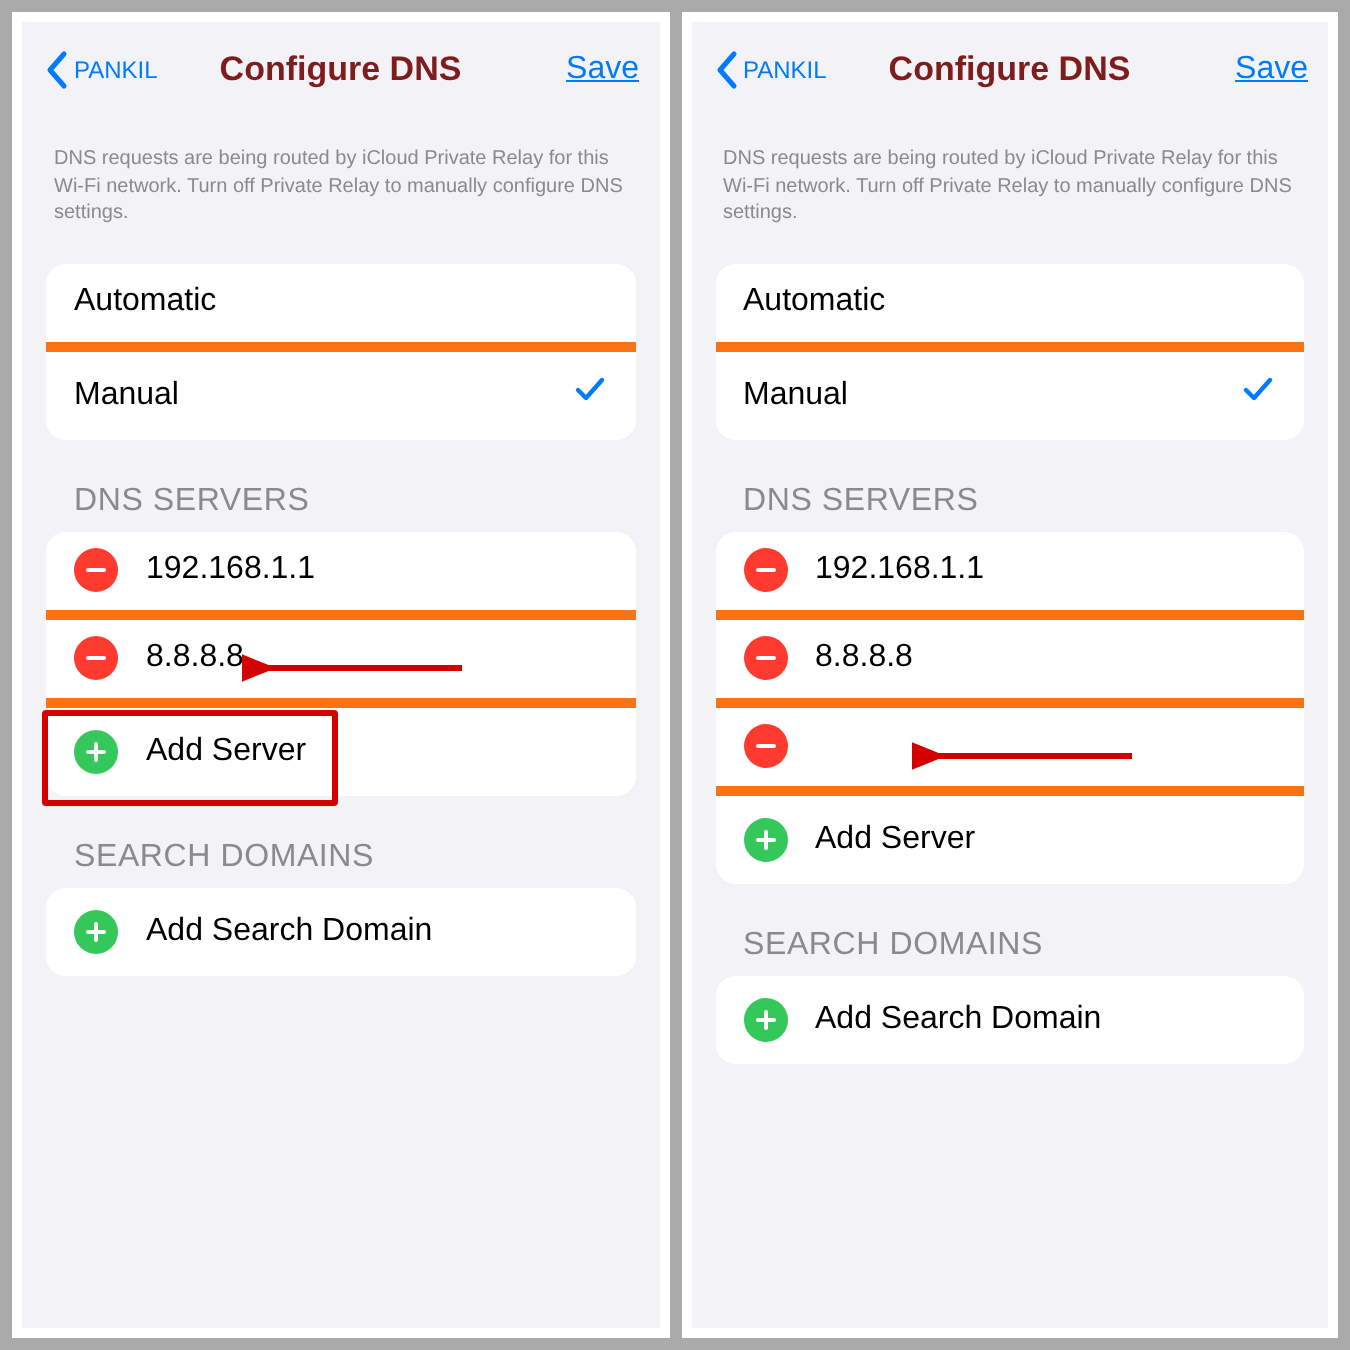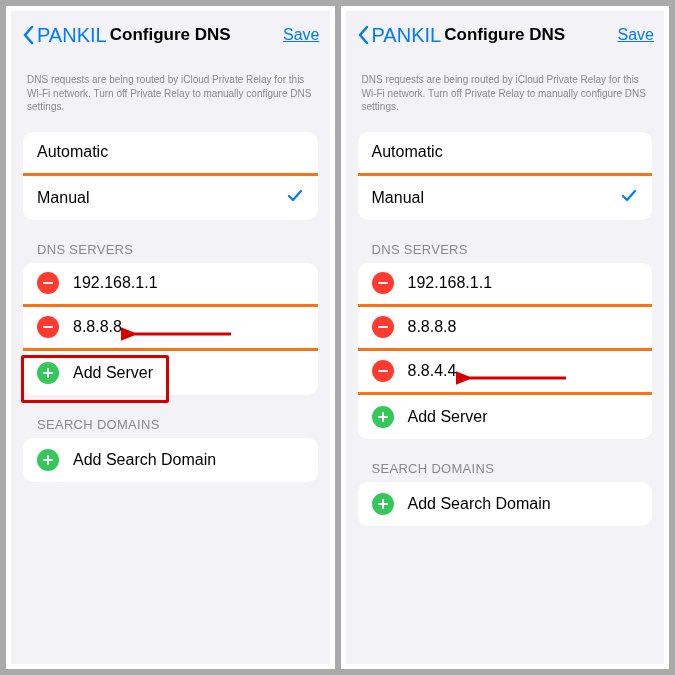--- a/index.html
+++ b/index.html
@@ -7,7 +7,7 @@
   .frame { display: flex; gap: 6px; padding: 6px; height: 100%; }
   .phone { flex: 1; background: #f2f2f7; border: 5px solid #fff; display: flex; flex-direction: column; overflow: hidden; }
   .navbar { height: 48px; display: flex; align-items: center; justify-content: space-between; padding: 0 10px; background: #f2f2f7; }
-  .back { display: flex; align-items: center; color: #007aff; font-size: 20px; cursor: pointer; }
+  .back { display: flex; align-items: center; color: #007aff; font-size: 12px; cursor: pointer; }
   .back svg { width: 14px; height: 20px; margin-right: 2px; }
   .title { font-size: 17px; font-weight: 600; color: #000000; position: absolute; left: 50%; transform: translateX(-50%); }
   .navwrap { position: relative; width: 100%; height: 48px; }

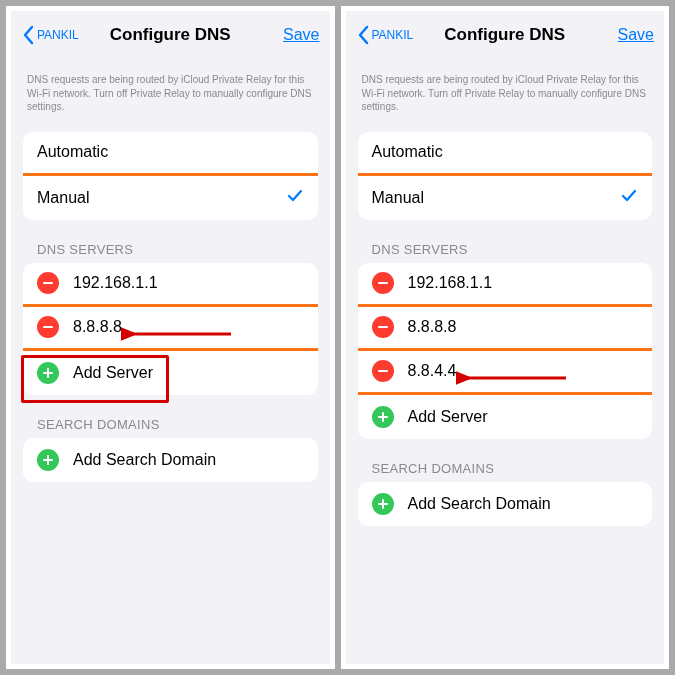--- a/index.html
+++ b/index.html
@@ -9,7 +9,7 @@
   .navbar { height: 48px; display: flex; align-items: center; justify-content: space-between; padding: 0 10px; background: #f2f2f7; }
   .back { display: flex; align-items: center; color: #007aff; font-size: 12px; cursor: pointer; }
   .back svg { width: 14px; height: 20px; margin-right: 2px; }
-  .title { font-size: 17px; font-weight: 600; color: #000000; position: absolute; left: 50%; transform: translateX(-50%); }
+  .title { font-size: 17px; font-weight: 600; color: #7f1d1d; position: absolute; left: 50%; transform: translateX(-50%); }
   .navwrap { position: relative; width: 100%; height: 48px; }
   .save { color: #007aff; font-size: 16px; cursor: pointer; text-decoration: underline; }
   .info { font-size: 10px; color: #8a8a8e; padding: 14px 16px 18px; line-height: 1.35; }

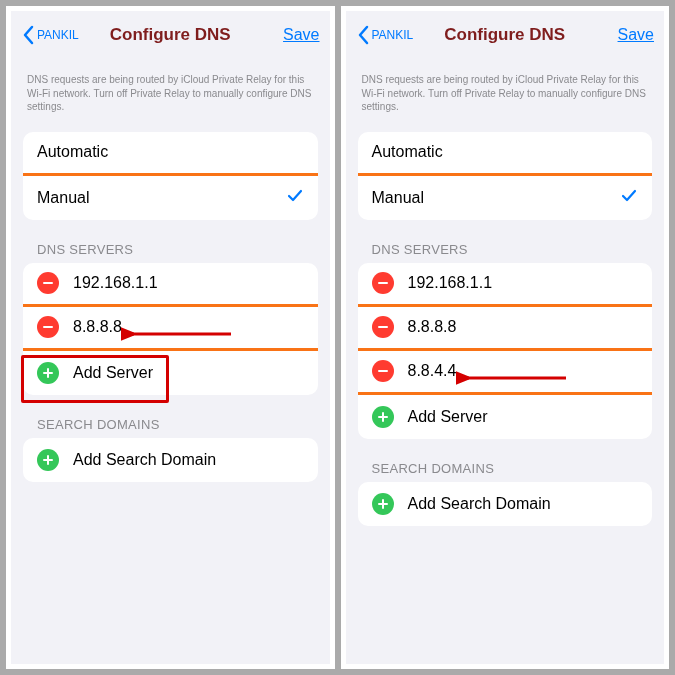--- a/index.html
+++ b/index.html
@@ -14,7 +14,7 @@
   .save { color: #007aff; font-size: 16px; cursor: pointer; text-decoration: underline; }
   .info { font-size: 10px; color: #8a8a8e; padding: 14px 16px 18px; line-height: 1.35; }
   .group { background: #fff; border-radius: 10px; margin: 0 12px; overflow: hidden; }
-  .row { display: flex; align-items: center; height: 44px; padding: 0 14px; border-bottom: 3px solid #f97316; font-size: 16px; color: #000; position: relative; }
+  .row { display: flex; align-items: center; height: 44px; padding: 0 14px; border-bottom: 5px solid #f97316; font-size: 16px; color: #000; position: relative; }
   .row:last-child { border-bottom: none; }
   .check { position: absolute; right: 14px; color: #007aff; }
   .section-header { font-size: 13px; color: #8a8a8e; margin: 22px 26px 6px; text-transform: uppercase; letter-spacing: 0.3px; }

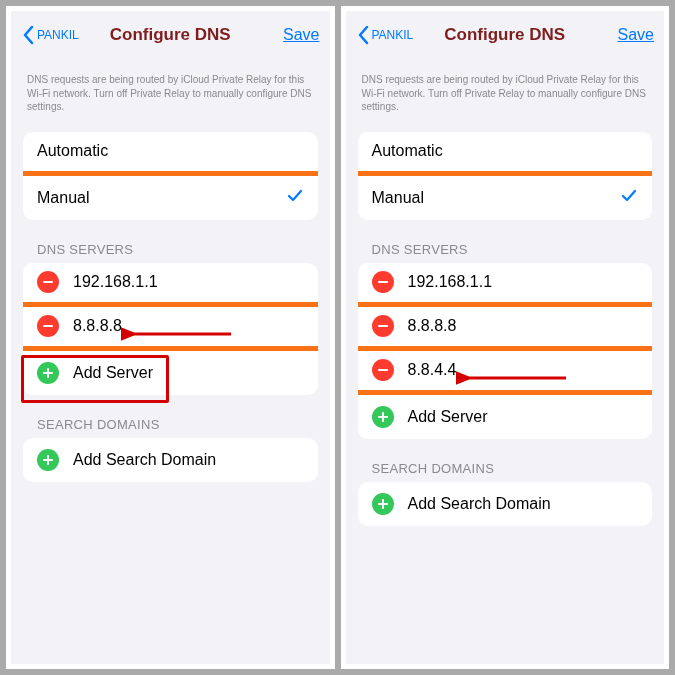--- a/index.html
+++ b/index.html
@@ -17,7 +17,7 @@
   .row { display: flex; align-items: center; height: 44px; padding: 0 14px; border-bottom: 5px solid #f97316; font-size: 16px; color: #000; position: relative; }
   .row:last-child { border-bottom: none; }
   .check { position: absolute; right: 14px; color: #007aff; }
-  .section-header { font-size: 13px; color: #8a8a8e; margin: 22px 26px 6px; text-transform: uppercase; letter-spacing: 0.3px; }
+  .section-header { font-size: 16px; color: #8a8a8e; margin: 22px 26px 6px; text-transform: uppercase; letter-spacing: 0.3px; }
   .icon-btn { width: 22px; height: 22px; border-radius: 50%; display: flex; align-items: center; justify-content: center; margin-right: 14px; flex: 0 0 auto; }
   .minus { background: #ff3b30; }
   .plus { background: #34c759; }

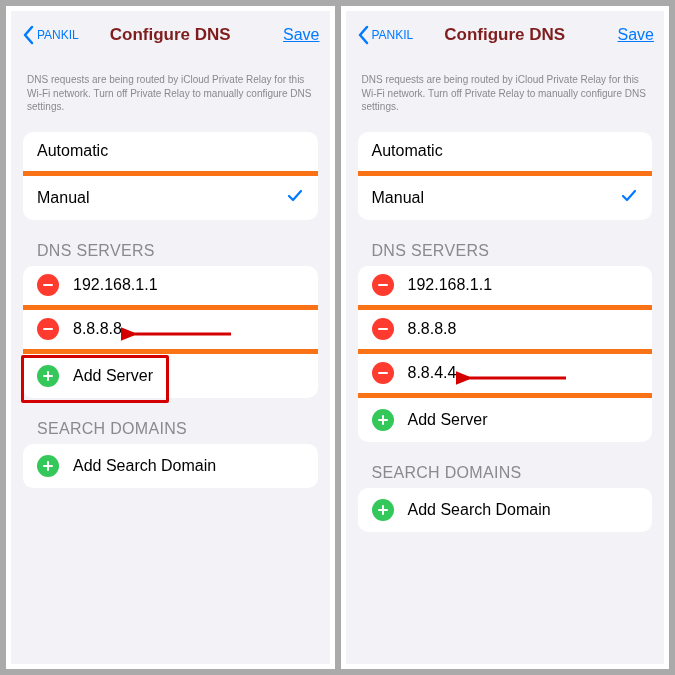--- a/index.html
+++ b/index.html
@@ -160,7 +160,6 @@
           <div class="icon-btn minus">
               <div class="minus-bar"></div>
             </div>
-          <span class="row-label">8.8.4.4</span>
         </div>
         <div class="row">
           <div class="icon-btn plus">

